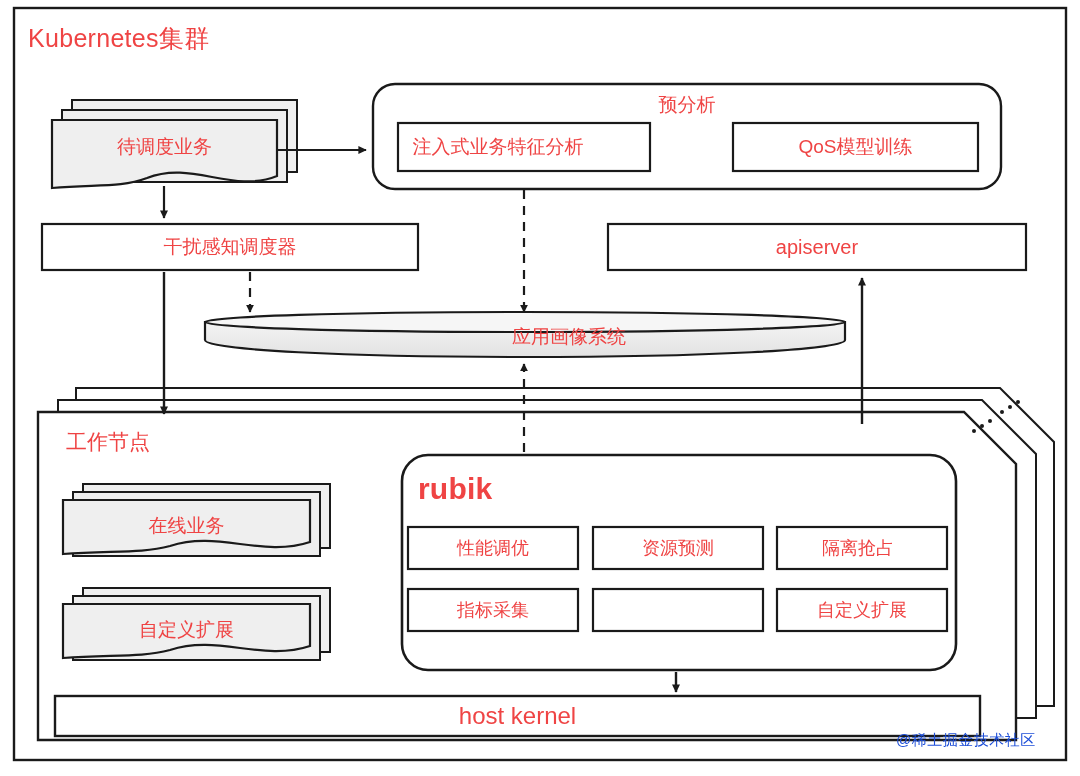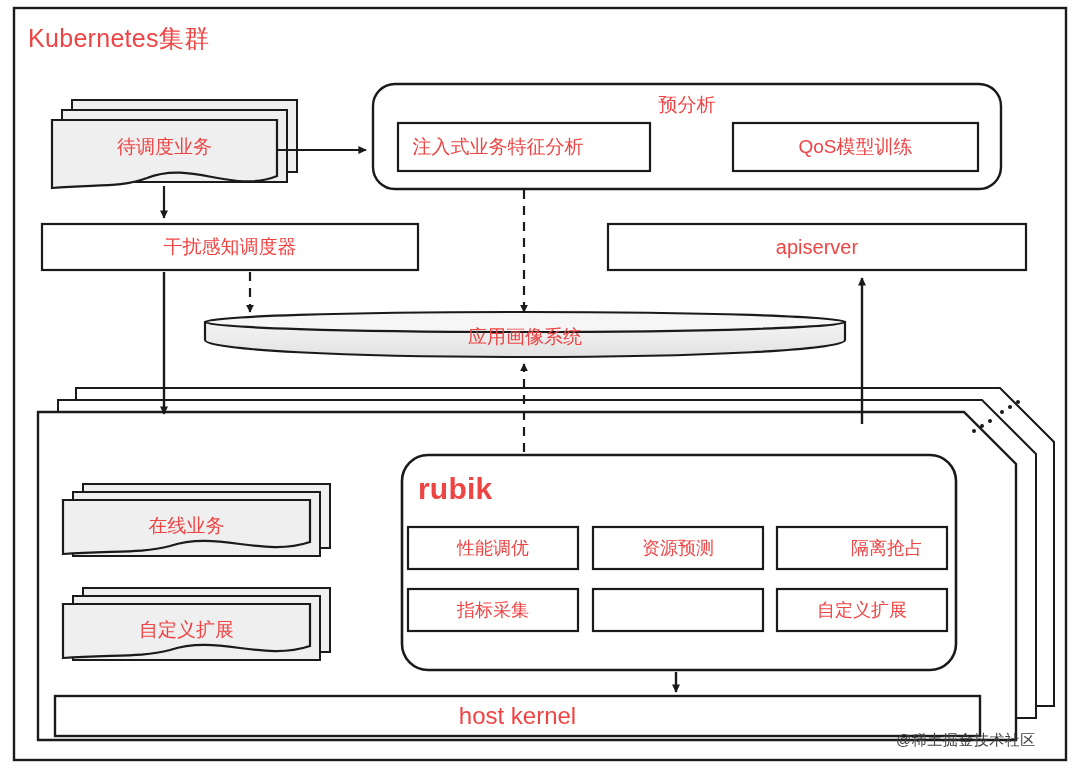--- a/index.html
+++ b/index.html
@@ -158,7 +158,7 @@
 
   <div class="lbl api-text" style="left:608px;top:224px;width:418px;height:46px;">apiserver</div>
 
-  <div class="lbl cyl-text" style="left:205px;top:322px;width:640px;height:30px;">应用画像系统</div>
+  <div class="lbl cyl-text" style="left:205px;top:322px;width:640px;height:30px;padding-left:44px;">应用画像系统</div>
 
 
   <div class="lbl doc-text" style="left:63px;top:506px;width:247px;height:40px;">在线业务</div>

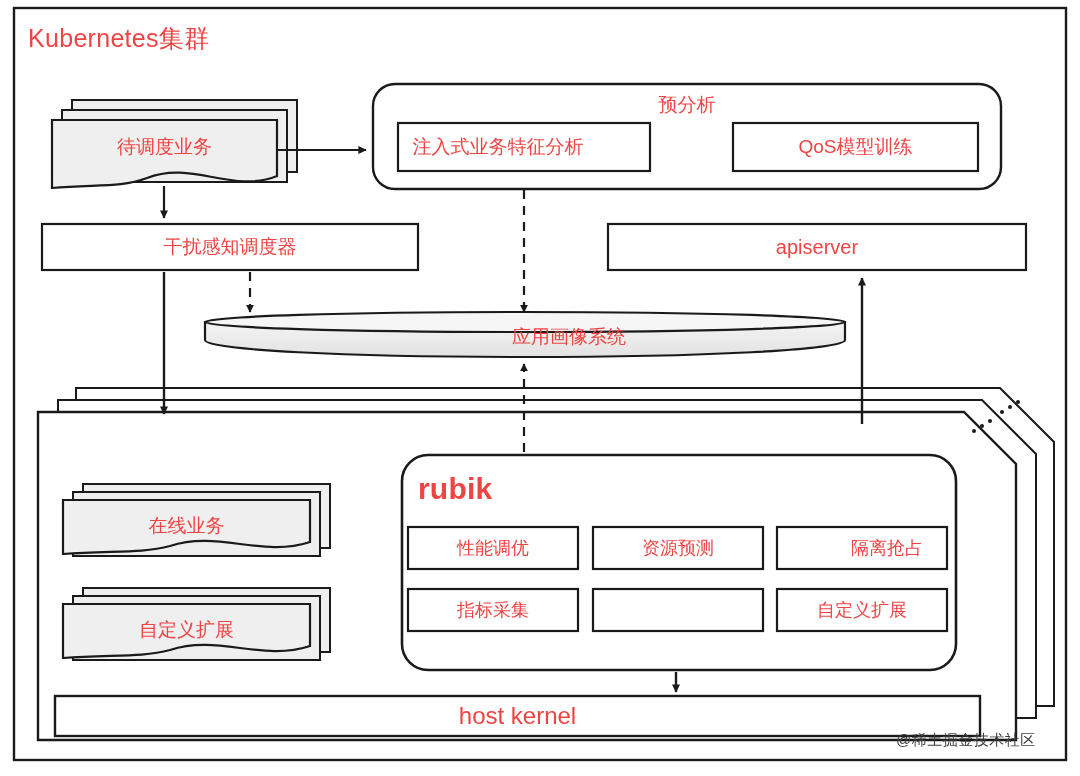--- a/index.html
+++ b/index.html
@@ -160,6 +160,7 @@
 
   <div class="lbl cyl-text" style="left:205px;top:322px;width:640px;height:30px;padding-left:44px;">应用画像系统</div>
 
+  <div class="lbl lbl-left" id="t-node" style="left:66px;top:426px;width:300px;height:32px;">工作节点</div>
 
   <div class="lbl doc-text" style="left:63px;top:506px;width:247px;height:40px;">在线业务</div>
 

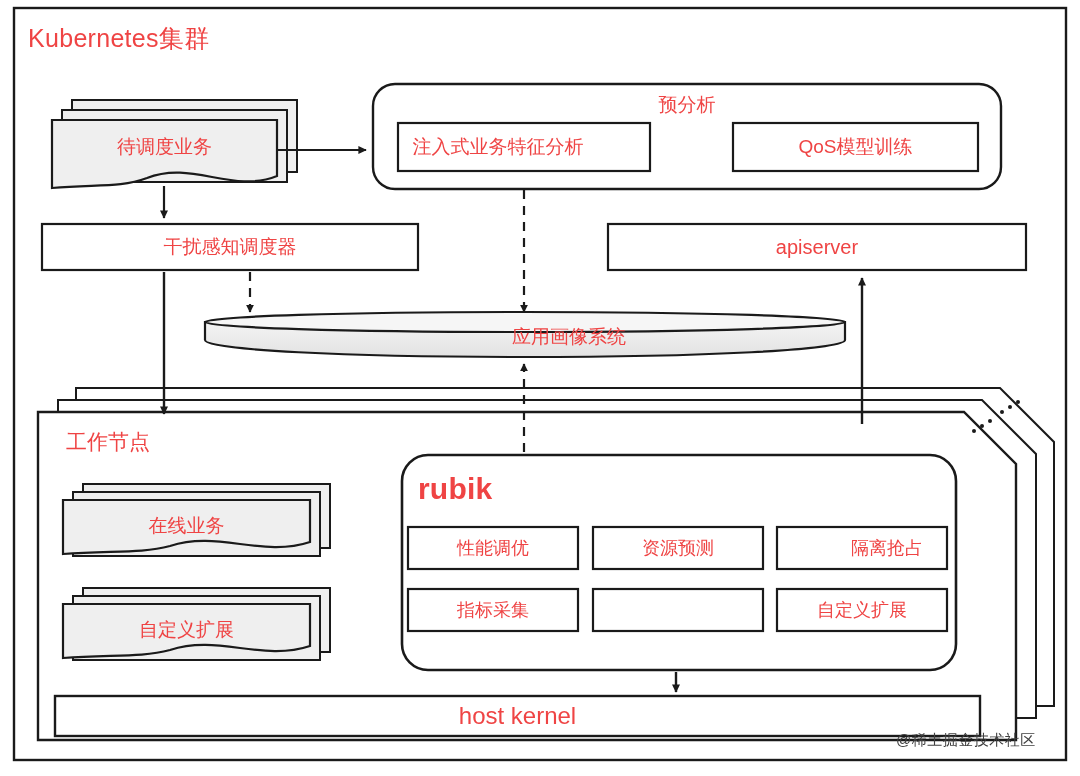--- a/index.html
+++ b/index.html
@@ -170,7 +170,7 @@
 
   <div class="lbl mod-text" style="left:408px;top:527px;width:170px;height:42px;">性能调优</div>
   <div class="lbl mod-text" style="left:593px;top:527px;width:170px;height:42px;">资源预测</div>
-  <div class="lbl mod-text" style="left:777px;top:527px;width:162px;height:42px;padding-left:29px;">隔离抢占</div>
+  <div class="lbl mod-text" style="left:777px;top:527px;width:162px;height:42px;">隔离抢占</div>
   <div class="lbl mod-text" style="left:408px;top:589px;width:170px;height:42px;">指标采集</div>
   <div class="lbl mod-text" style="left:777px;top:589px;width:170px;height:42px;">自定义扩展</div>
 

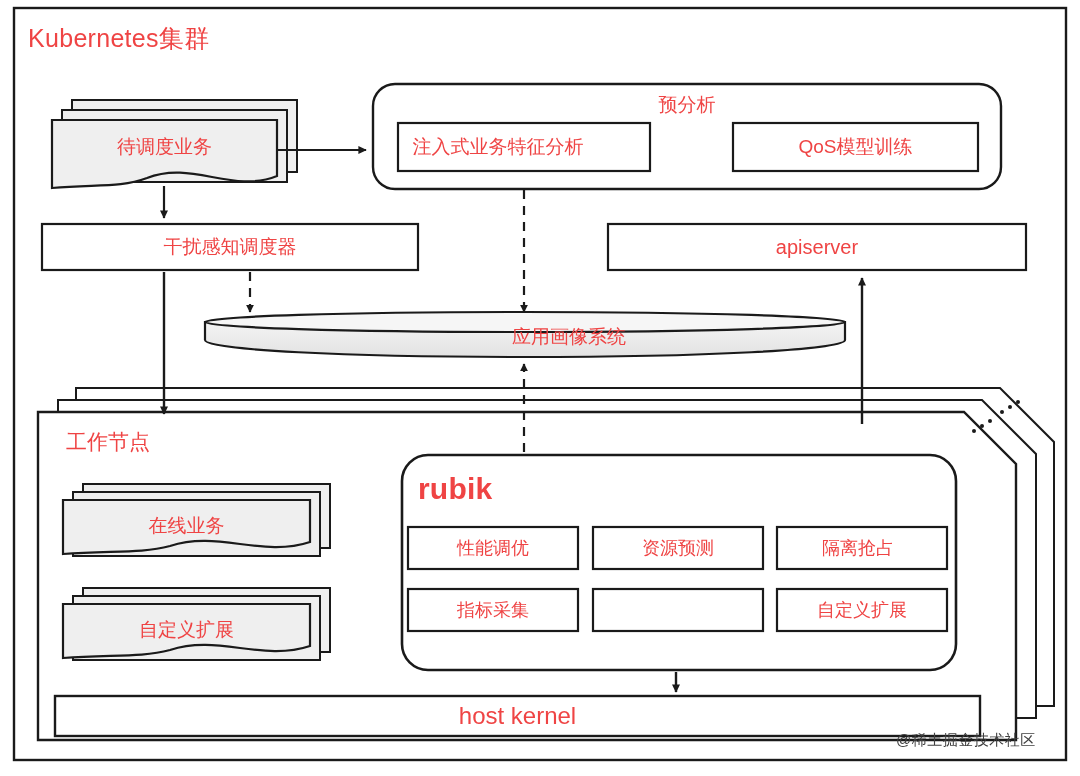--- a/index.html
+++ b/index.html
@@ -39,7 +39,7 @@
   #watermark{
     position:absolute;
     font-size:15px;
-    color:#404040;
+    color:#1d4ed8;
     letter-spacing:.5px;
     white-space:nowrap;
   }

